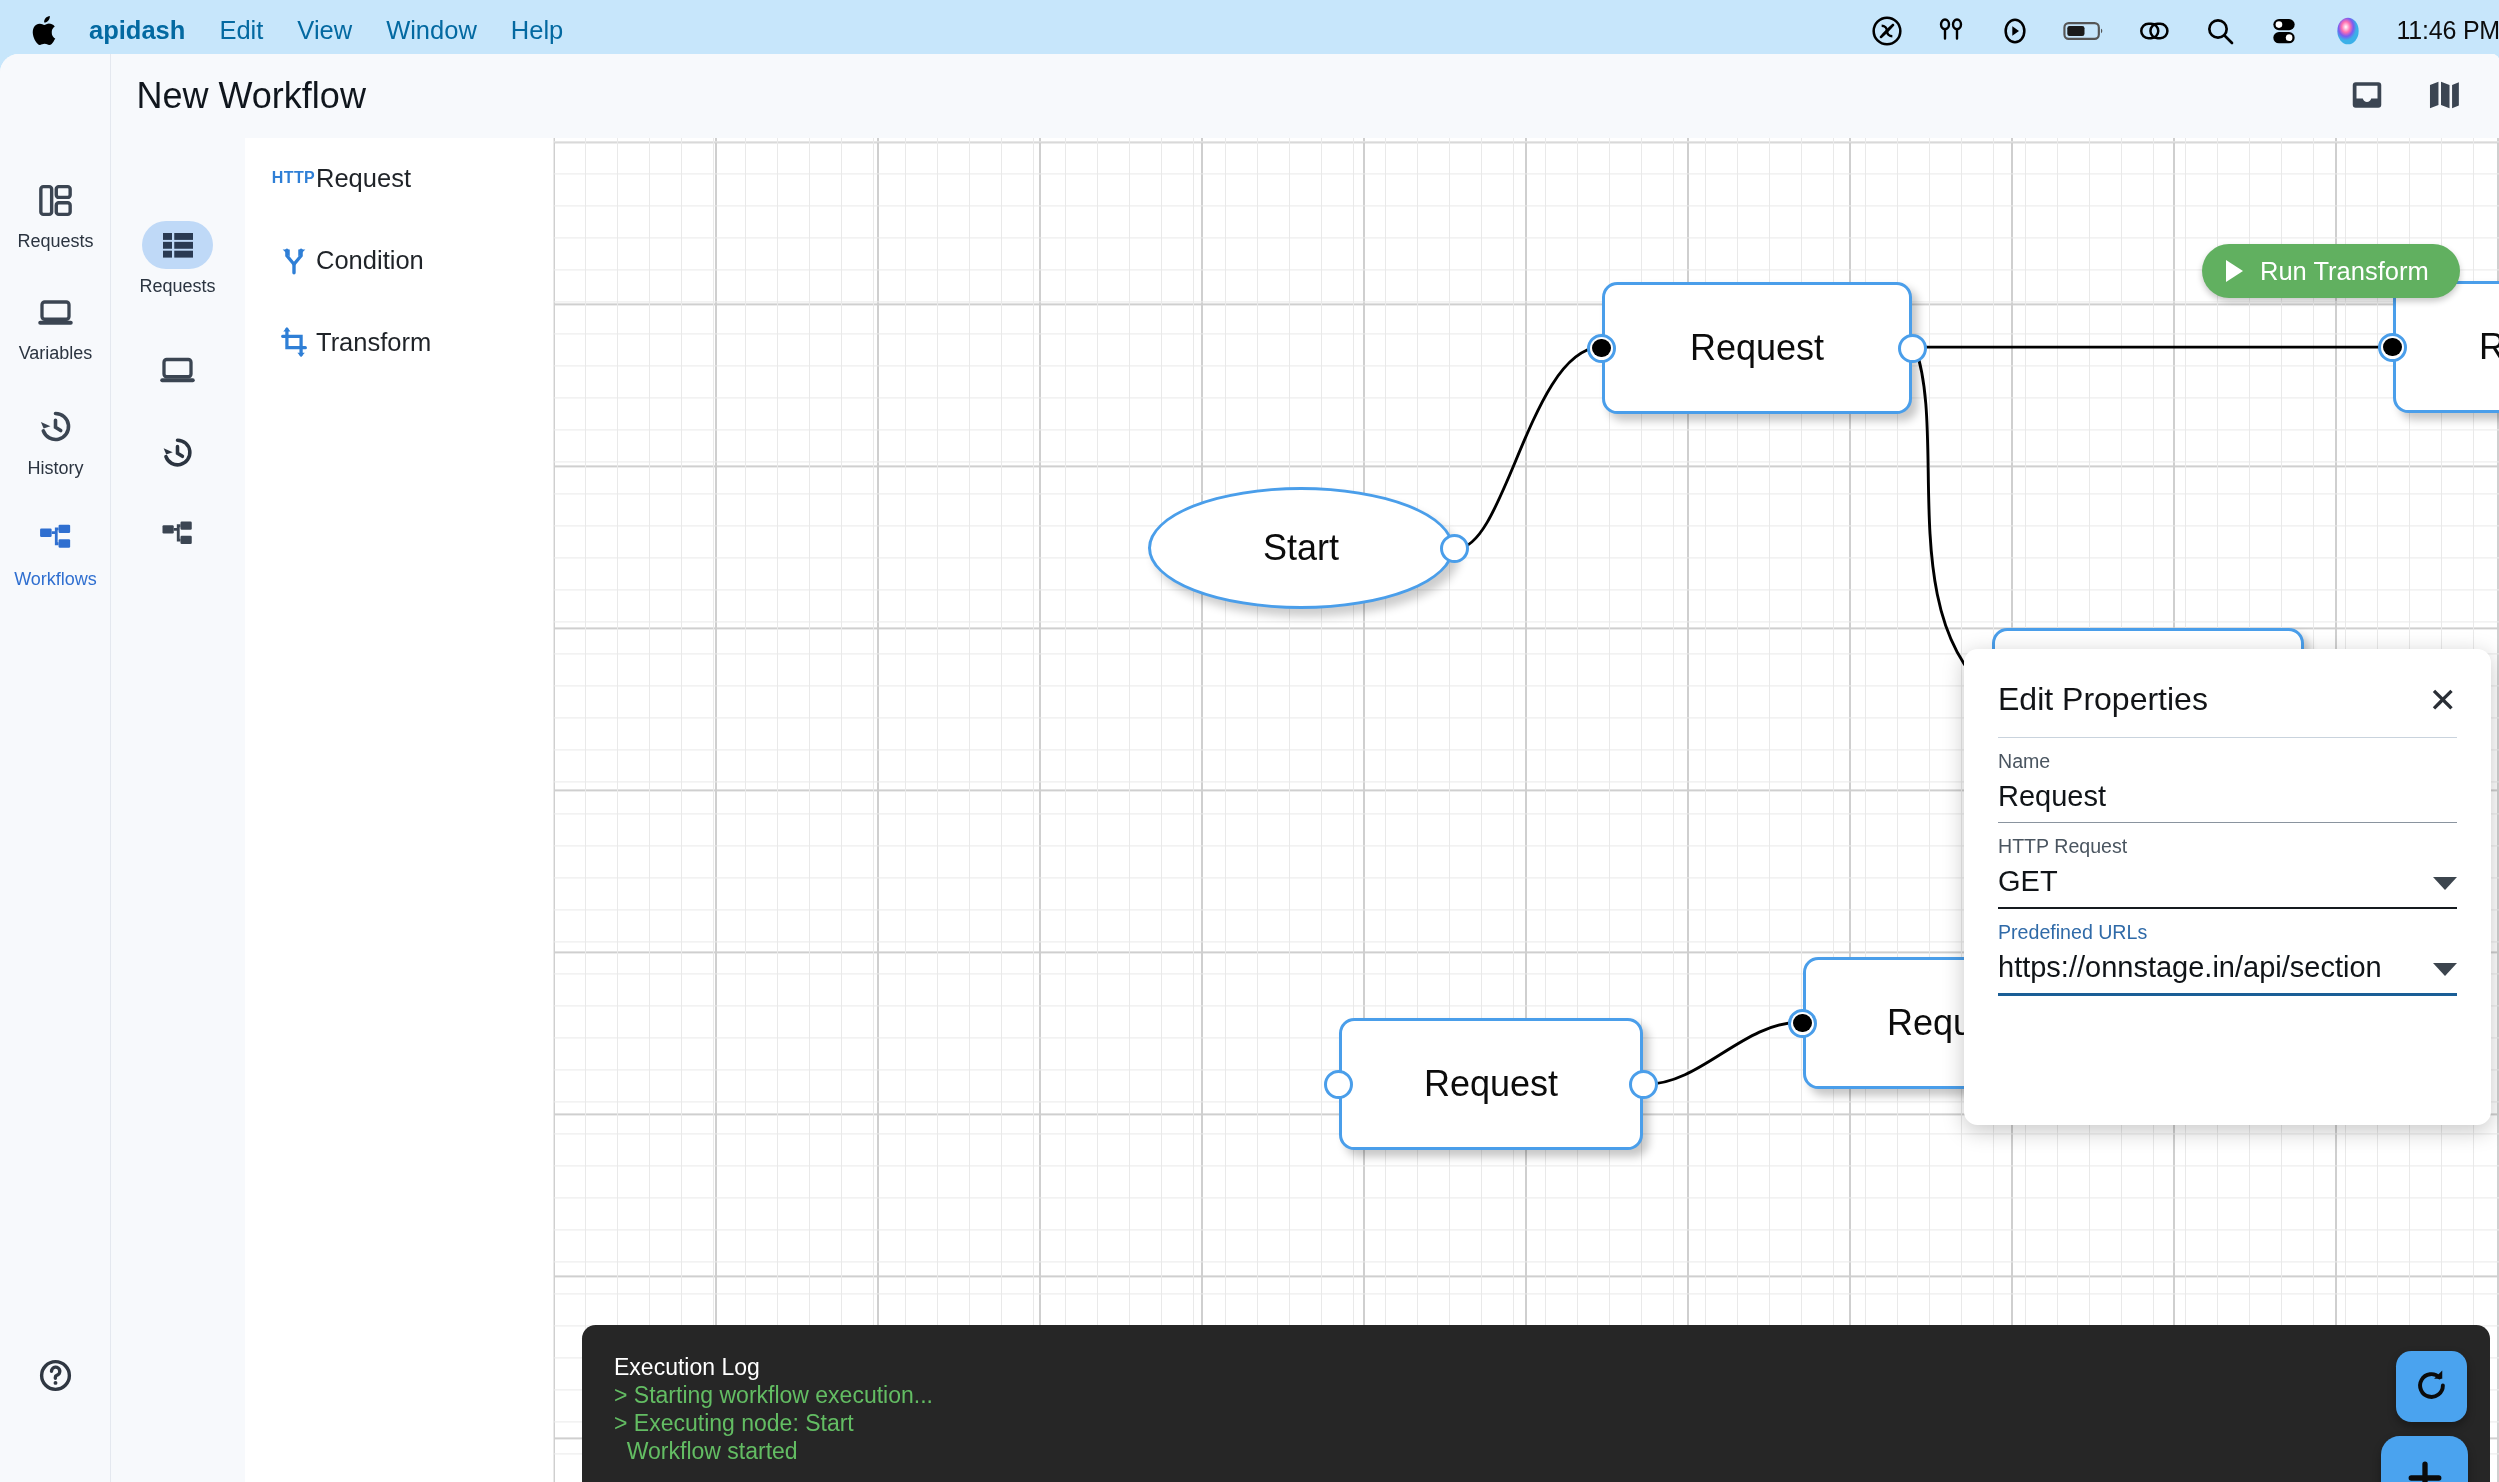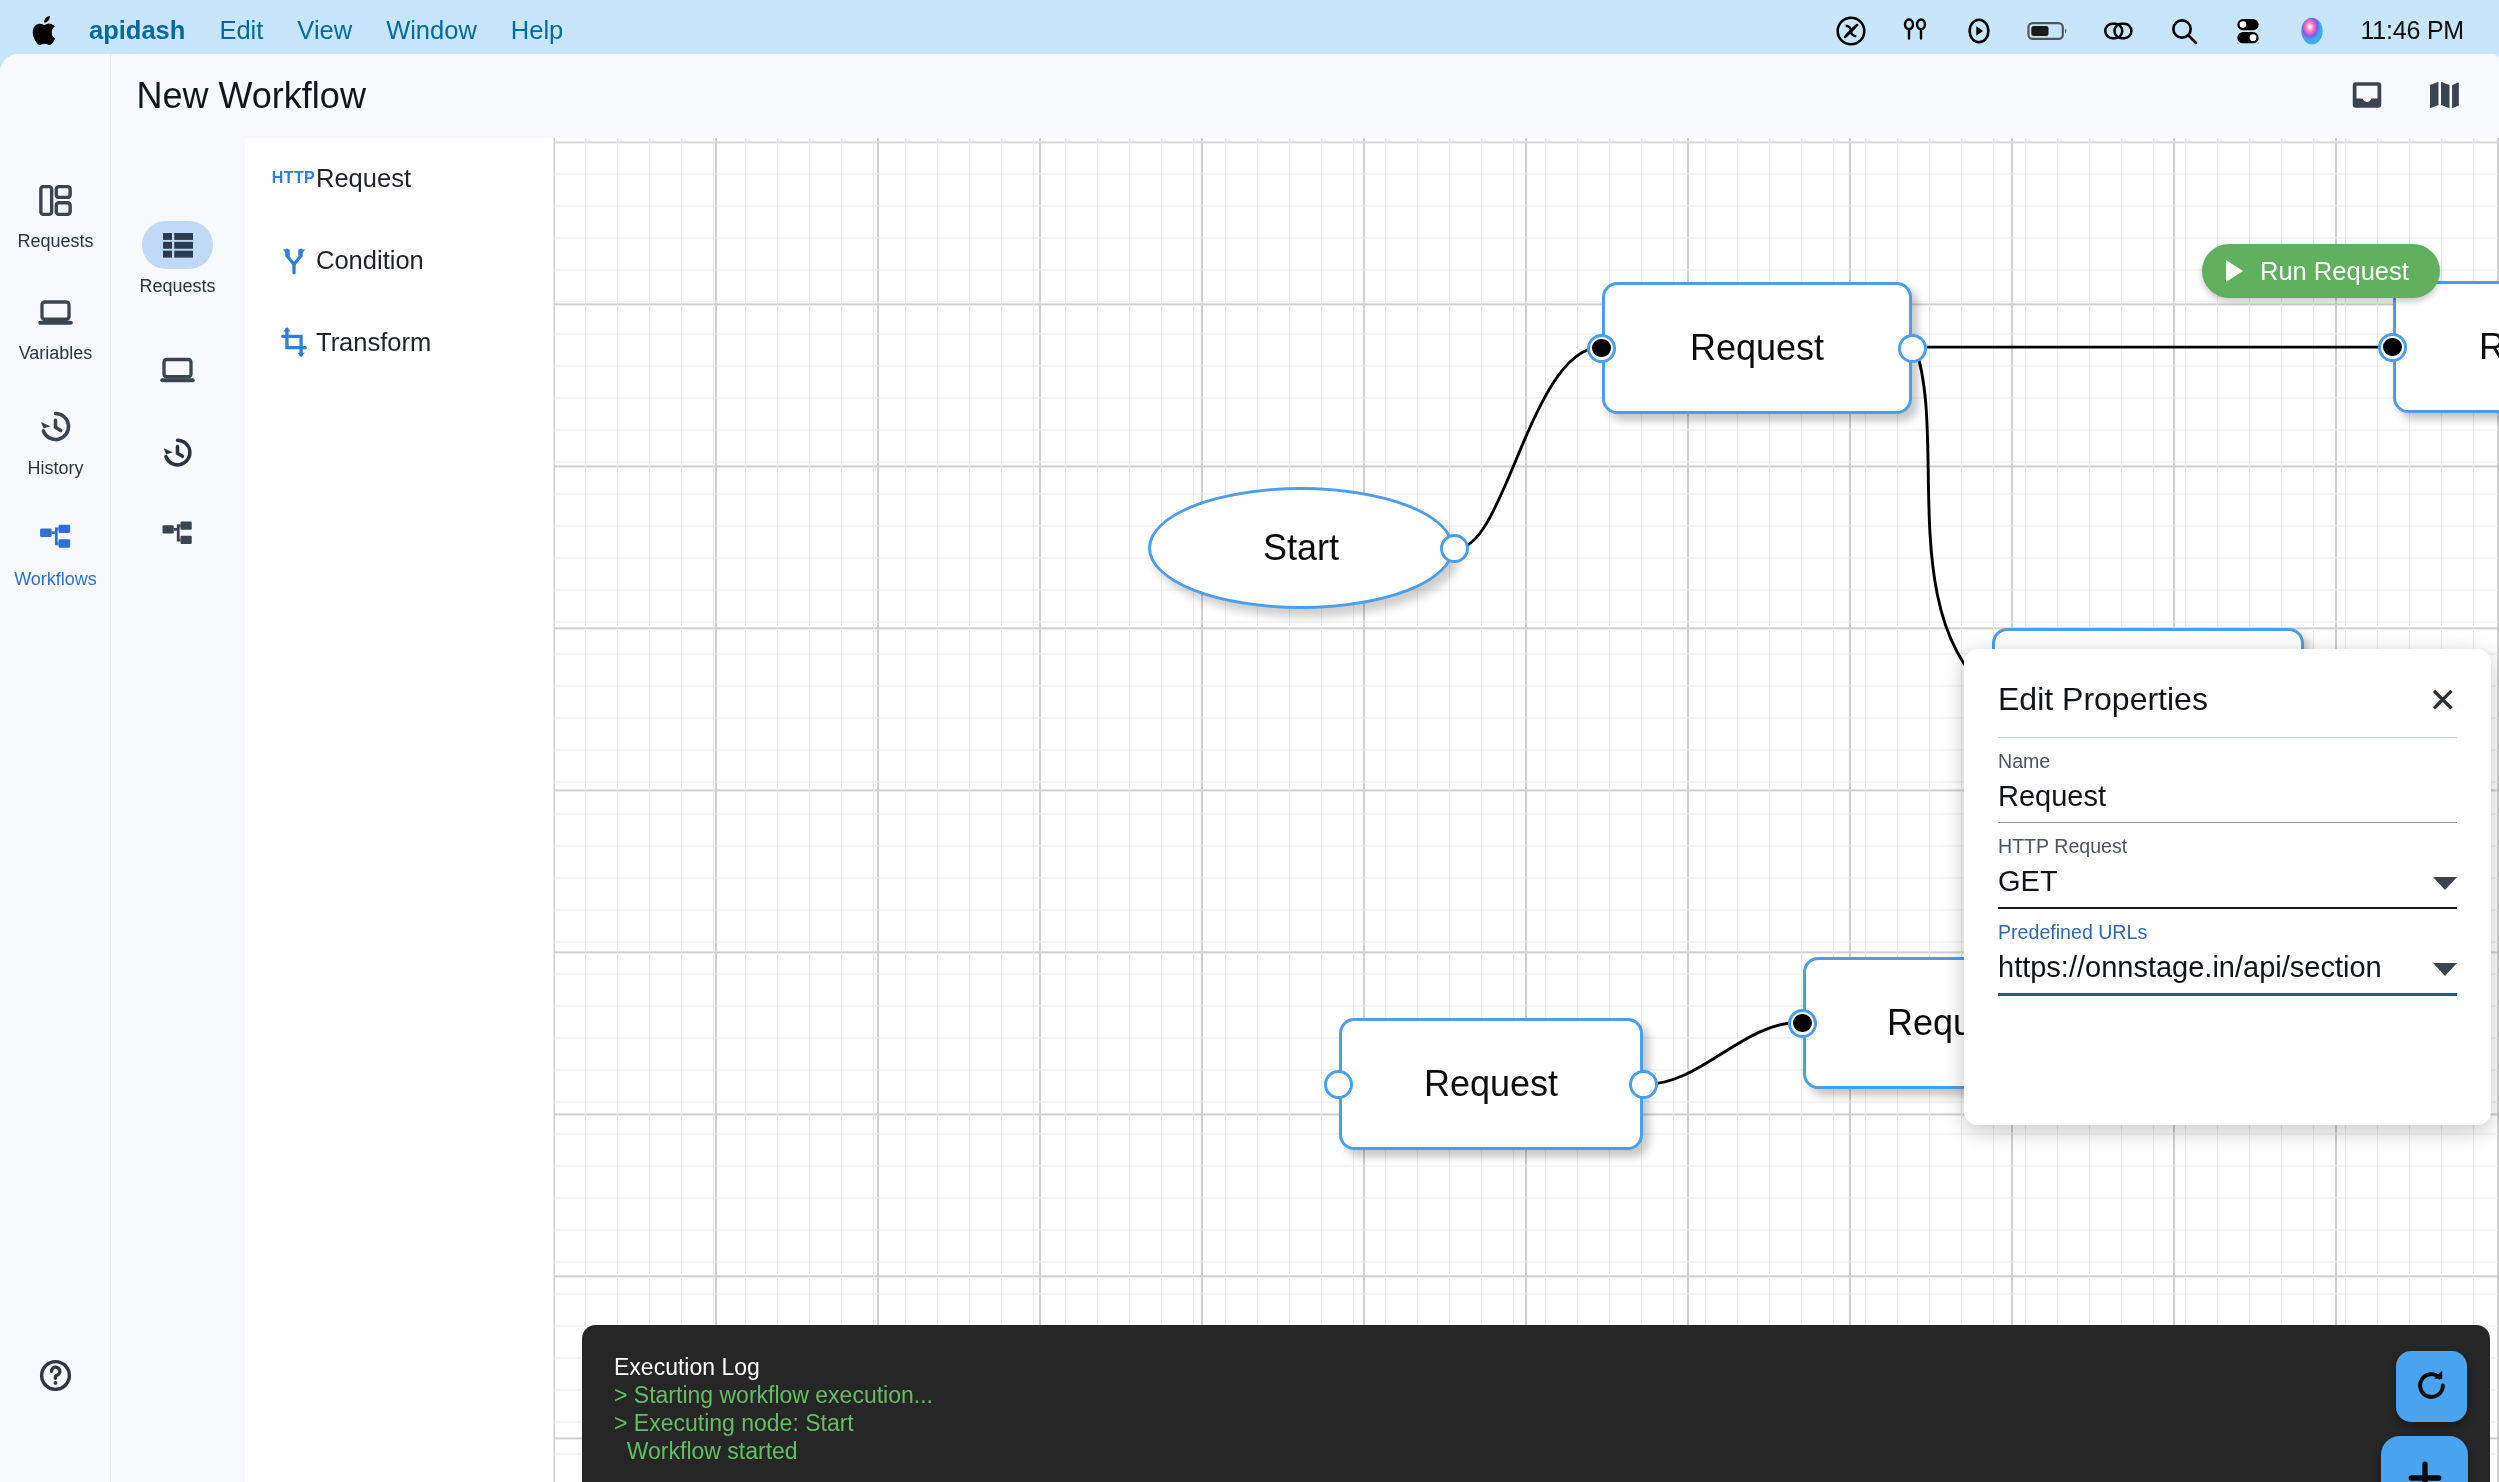--- a/index.html
+++ b/index.html
@@ -23,7 +23,6 @@
   #menubar .mitem.bold { font-weight: bold; }
   #menubar .right {
     margin-left: auto; display: flex; align-items: center; gap: 32px;
-    margin-right: 36px;
   }
   #menubar .right .ic { display: flex; align-items:center; justify-content:center; }
   #menubar .clock { font-size: 25px; color: #0d0d0d; white-space: nowrap; letter-spacing: -0.2px;}

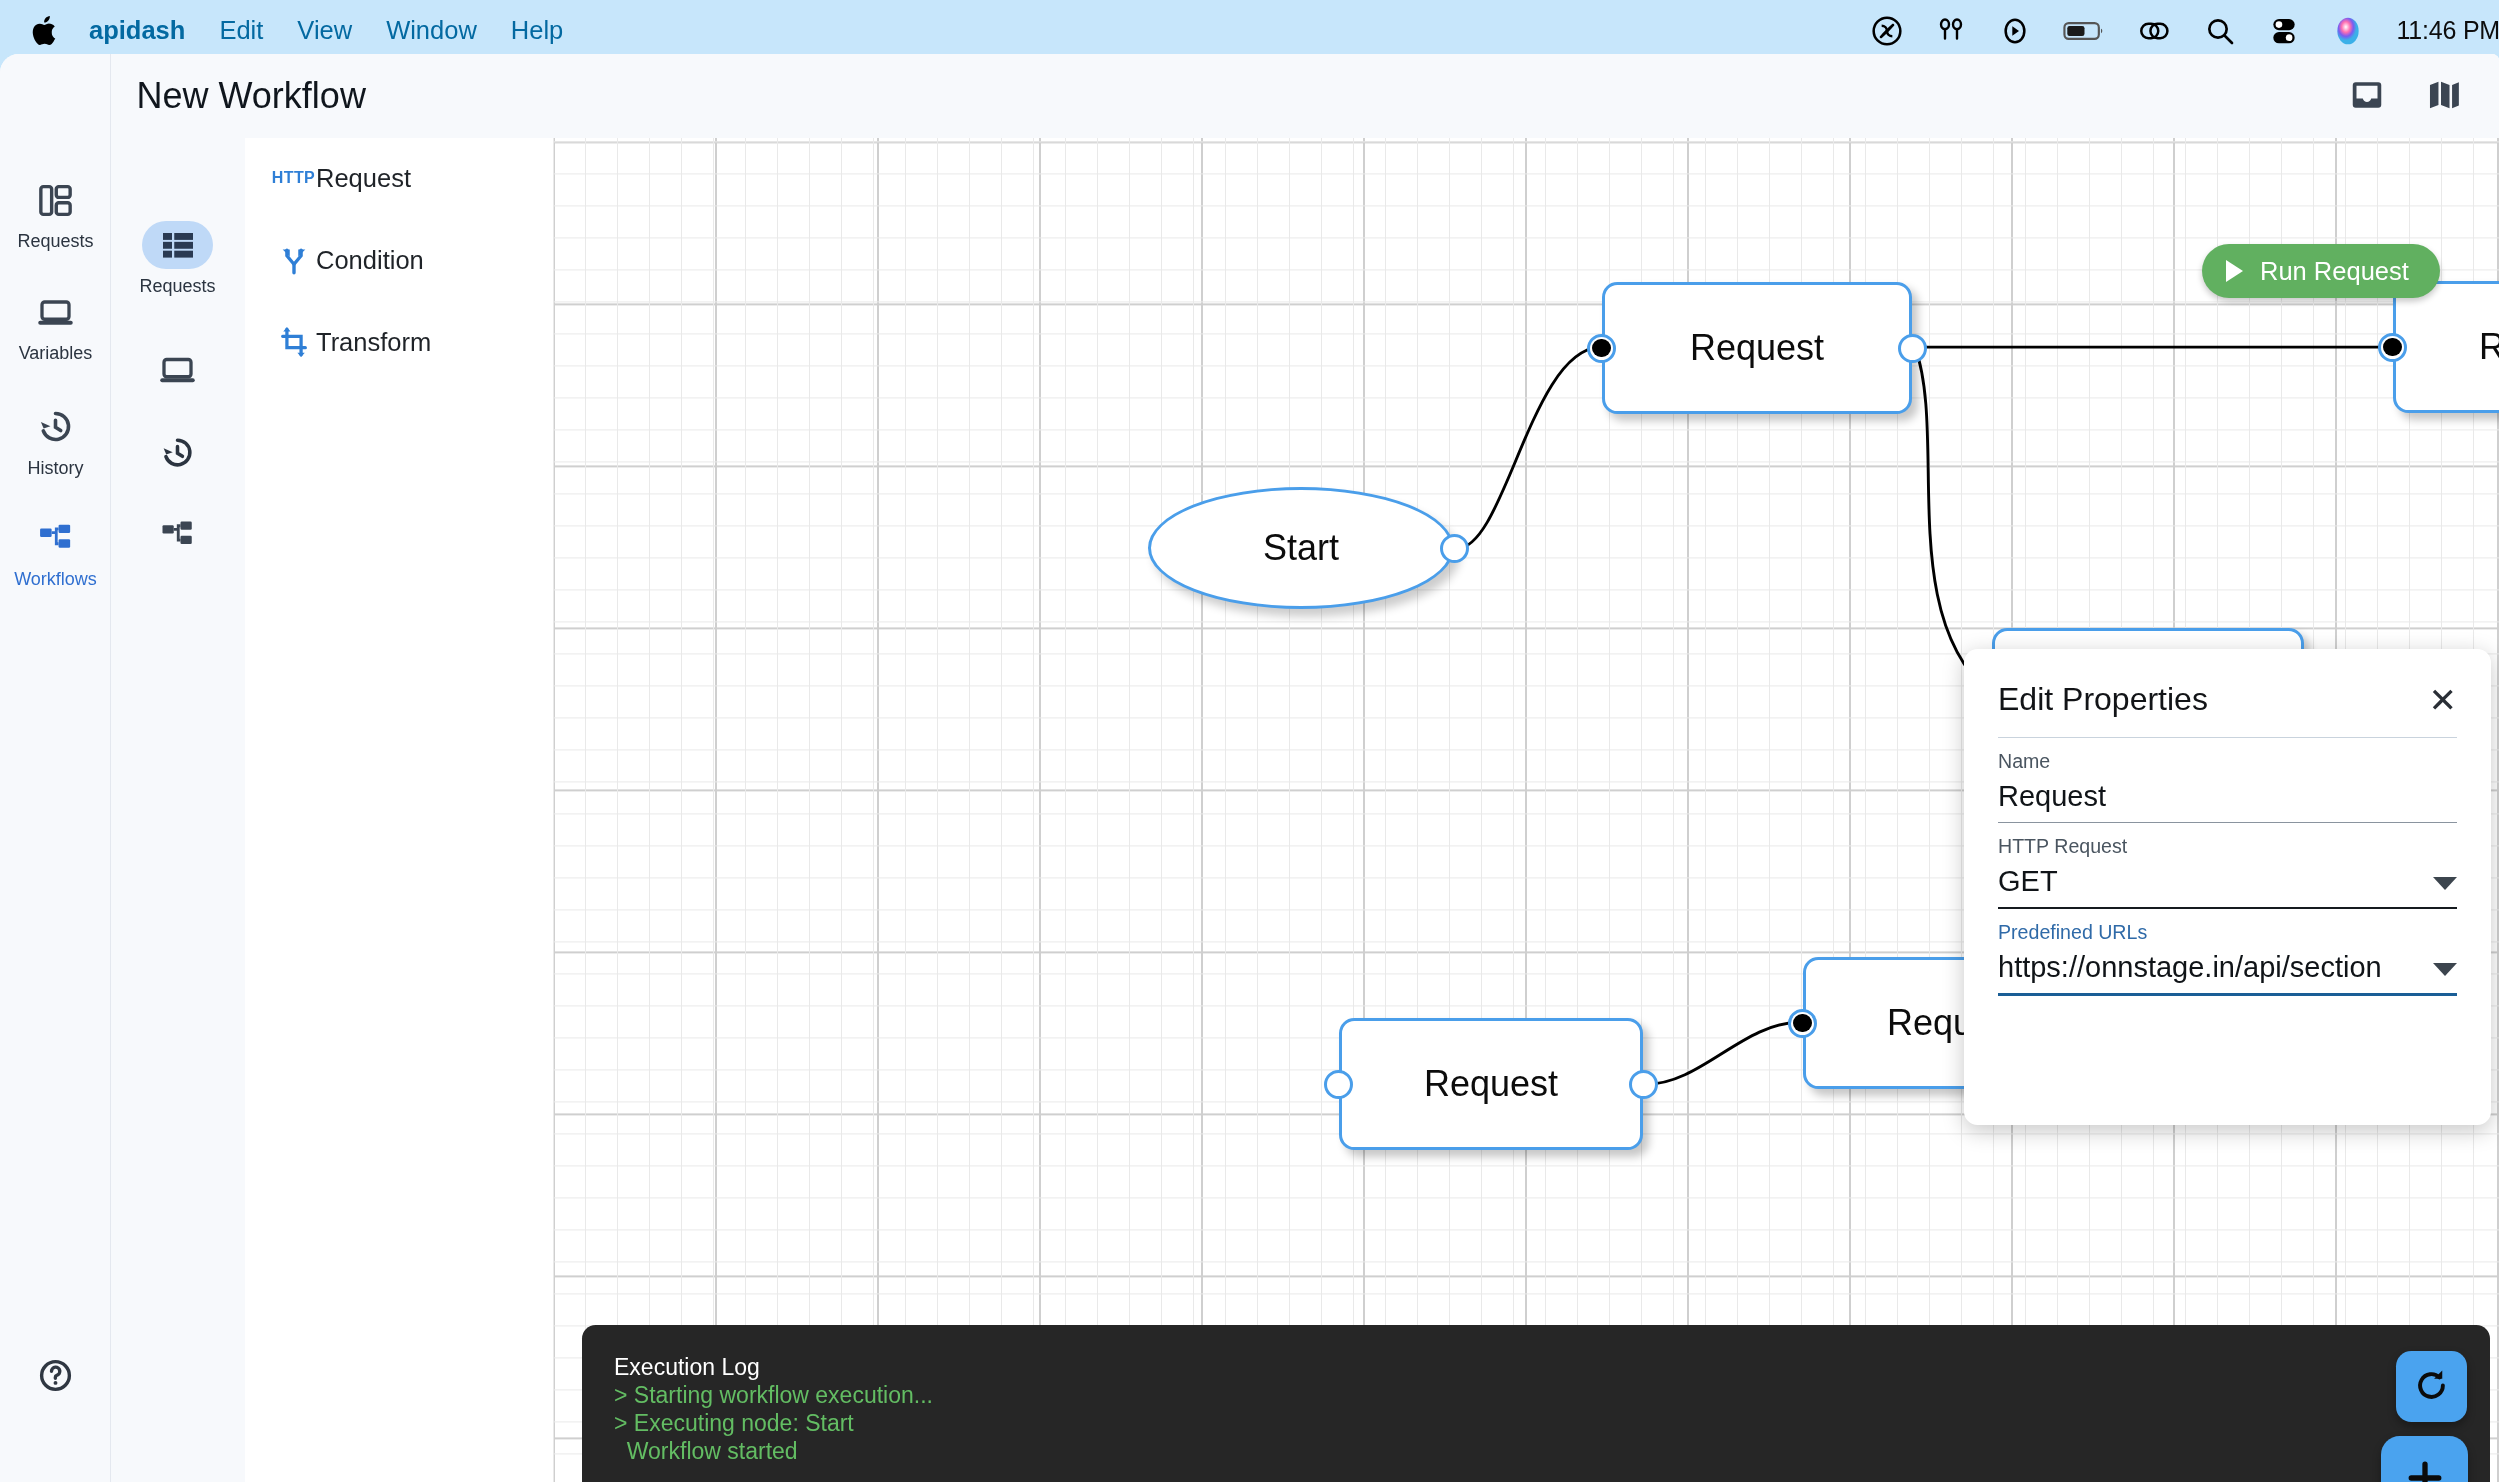--- a/index.html
+++ b/index.html
@@ -511,7 +511,7 @@
 
   <div id="runbtn">
     <span class="tri"></span>
-    <span class="lbl">Run Request</span>
+    <span class="lbl">Run Transform</span>
   </div>
 
   <div id="props">

